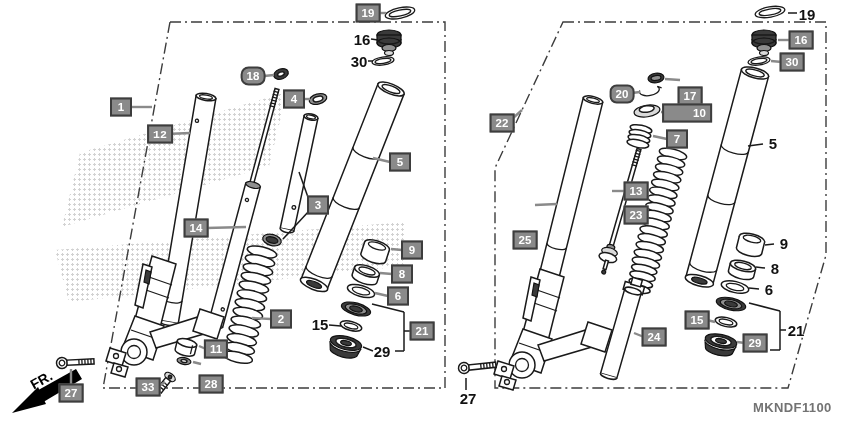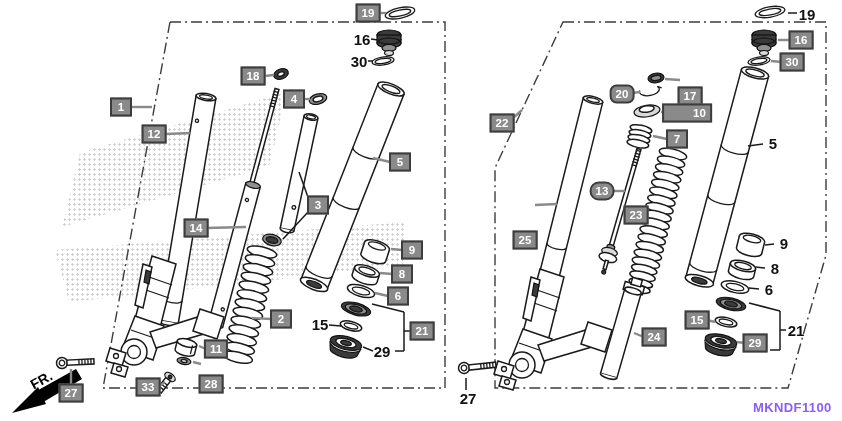--- a/index.html
+++ b/index.html
@@ -381,7 +381,7 @@
       <div class="callout boxed" style="left: 368px; top: 13px;">19</div>
       <div class="callout plain" style="left: 362px; top: 39px;">16</div>
       <div class="callout plain" style="left: 359px; top: 61px;">30</div>
-      <div class="callout boxed" style="left: 253px; top: 76px;">18</div>
+      <div class="callout boxed" style="left: 253px; top: 76px; border-radius: 8px;">18</div>
       <div class="callout boxed" style="left: 294px; top: 99px;">4</div>
       <div class="callout boxed" style="left: 121px; top: 107px;">1</div>
       <div class="callout boxed" style="left: 154px; top: 134px;">12</div>

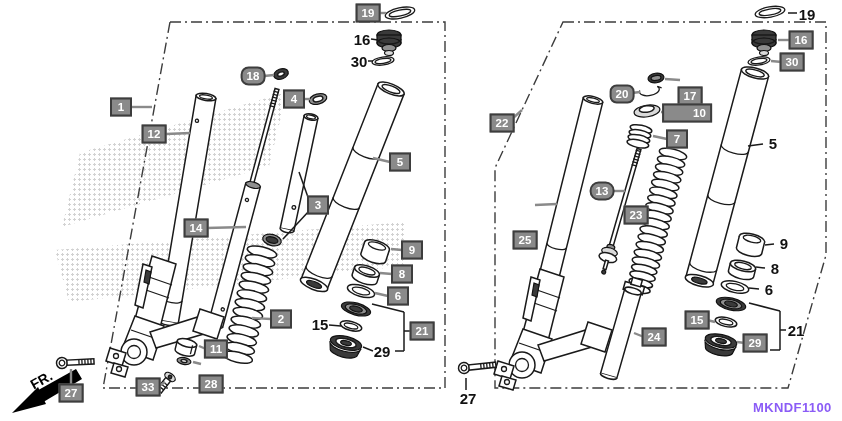--- a/index.html
+++ b/index.html
@@ -384,7 +384,7 @@
       <div class="callout boxed" style="left: 253px; top: 76px; border-radius: 8px;">18</div>
       <div class="callout boxed" style="left: 294px; top: 99px;">4</div>
       <div class="callout boxed" style="left: 121px; top: 107px;">1</div>
-      <div class="callout boxed" style="left: 154px; top: 134px;">12</div>
+      <div class="callout boxed" style="left: 160px; top: 134px; font-family: Liberation Mono, monospace;">12</div>
       <div class="callout boxed" style="left: 400px; top: 162px;">5</div>
       <div class="callout boxed" style="left: 318px; top: 205px;">3</div>
       <div class="callout boxed" style="left: 196px; top: 228px;">14</div>

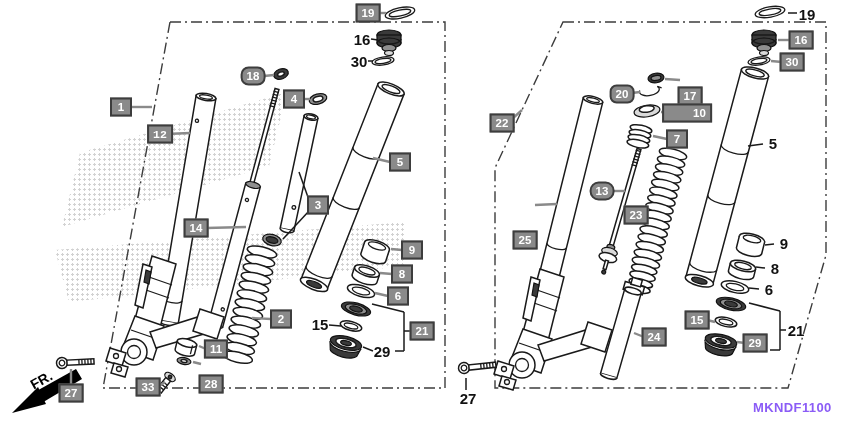--- a/index.html
+++ b/index.html
@@ -409,7 +409,7 @@
       <div class="callout boxed" style="left: 677px; top: 139px;">7</div>
       <div class="callout plain" style="left: 773px; top: 143px;">5</div>
       <div class="callout boxed" style="left: 525px; top: 205px; margin-top: 35px;">25</div>
-      <div class="callout boxed" style="left: 602px; top: 191px; border-radius: 9px;">13</div>
+      <div class="callout boxed" style="left: 636px; top: 191px;">13</div>
       <div class="callout boxed" style="left: 636px; top: 215px; text-align: right;">23</div>
       <div class="callout plain" style="left: 784px; top: 243px;">9</div>
       <div class="callout plain" style="left: 775px; top: 268px;">8</div>

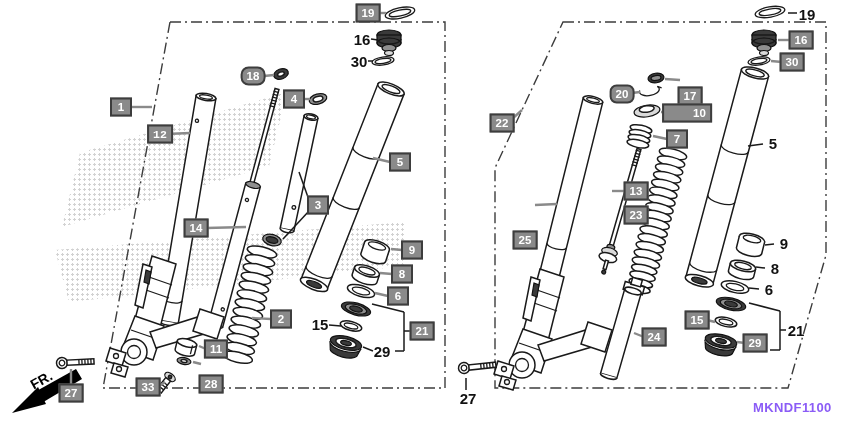--- a/index.html
+++ b/index.html
@@ -30,7 +30,7 @@
   .pl{fill:#d9d9d9;stroke:#111;stroke-width:1.2;}
   .ln{fill:none;stroke:#1a1a1a;stroke-width:1.3;}
   #code-label{position:absolute;left:753px;top:400px;font-size:13px;font-weight:bold;
-              letter-spacing:.4px;color:#8b5cf6;}
+              letter-spacing:.4px;color:#737373;}
   #fr-label{position:absolute;left:30px;top:372px;font-size:14px;font-weight:bold;color:#000;
             transform:rotate(-29deg);}
 </style>

